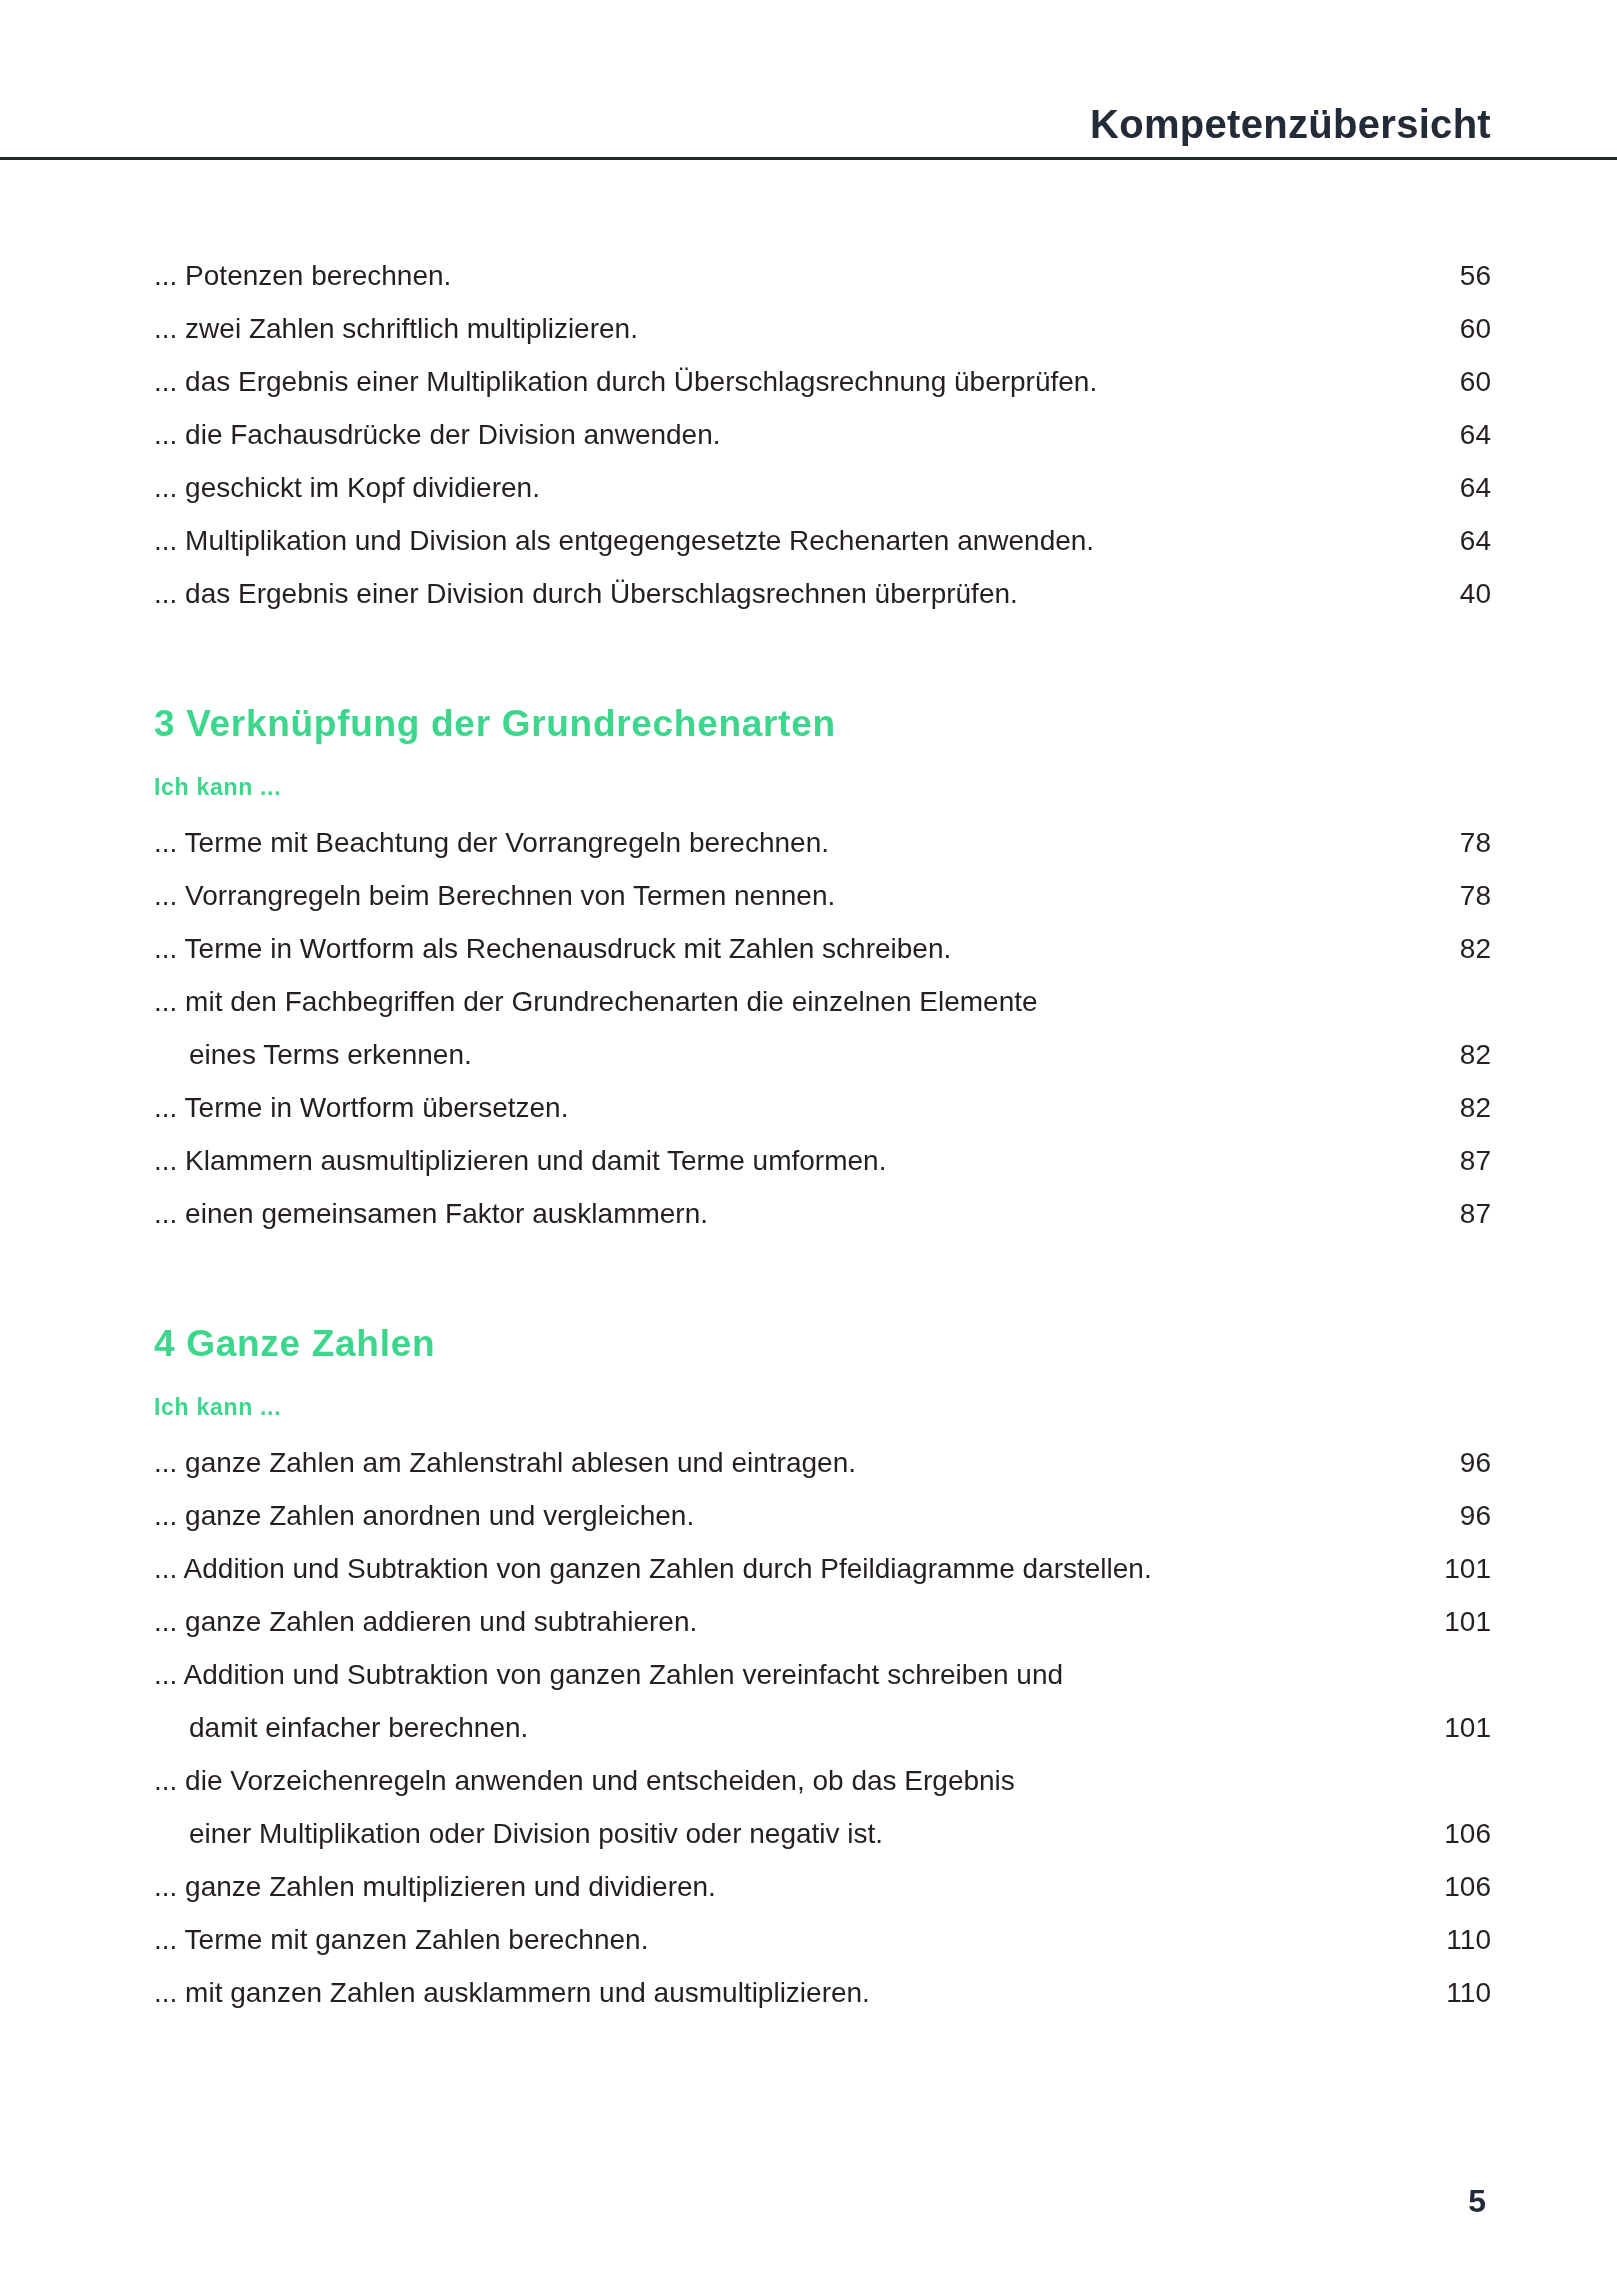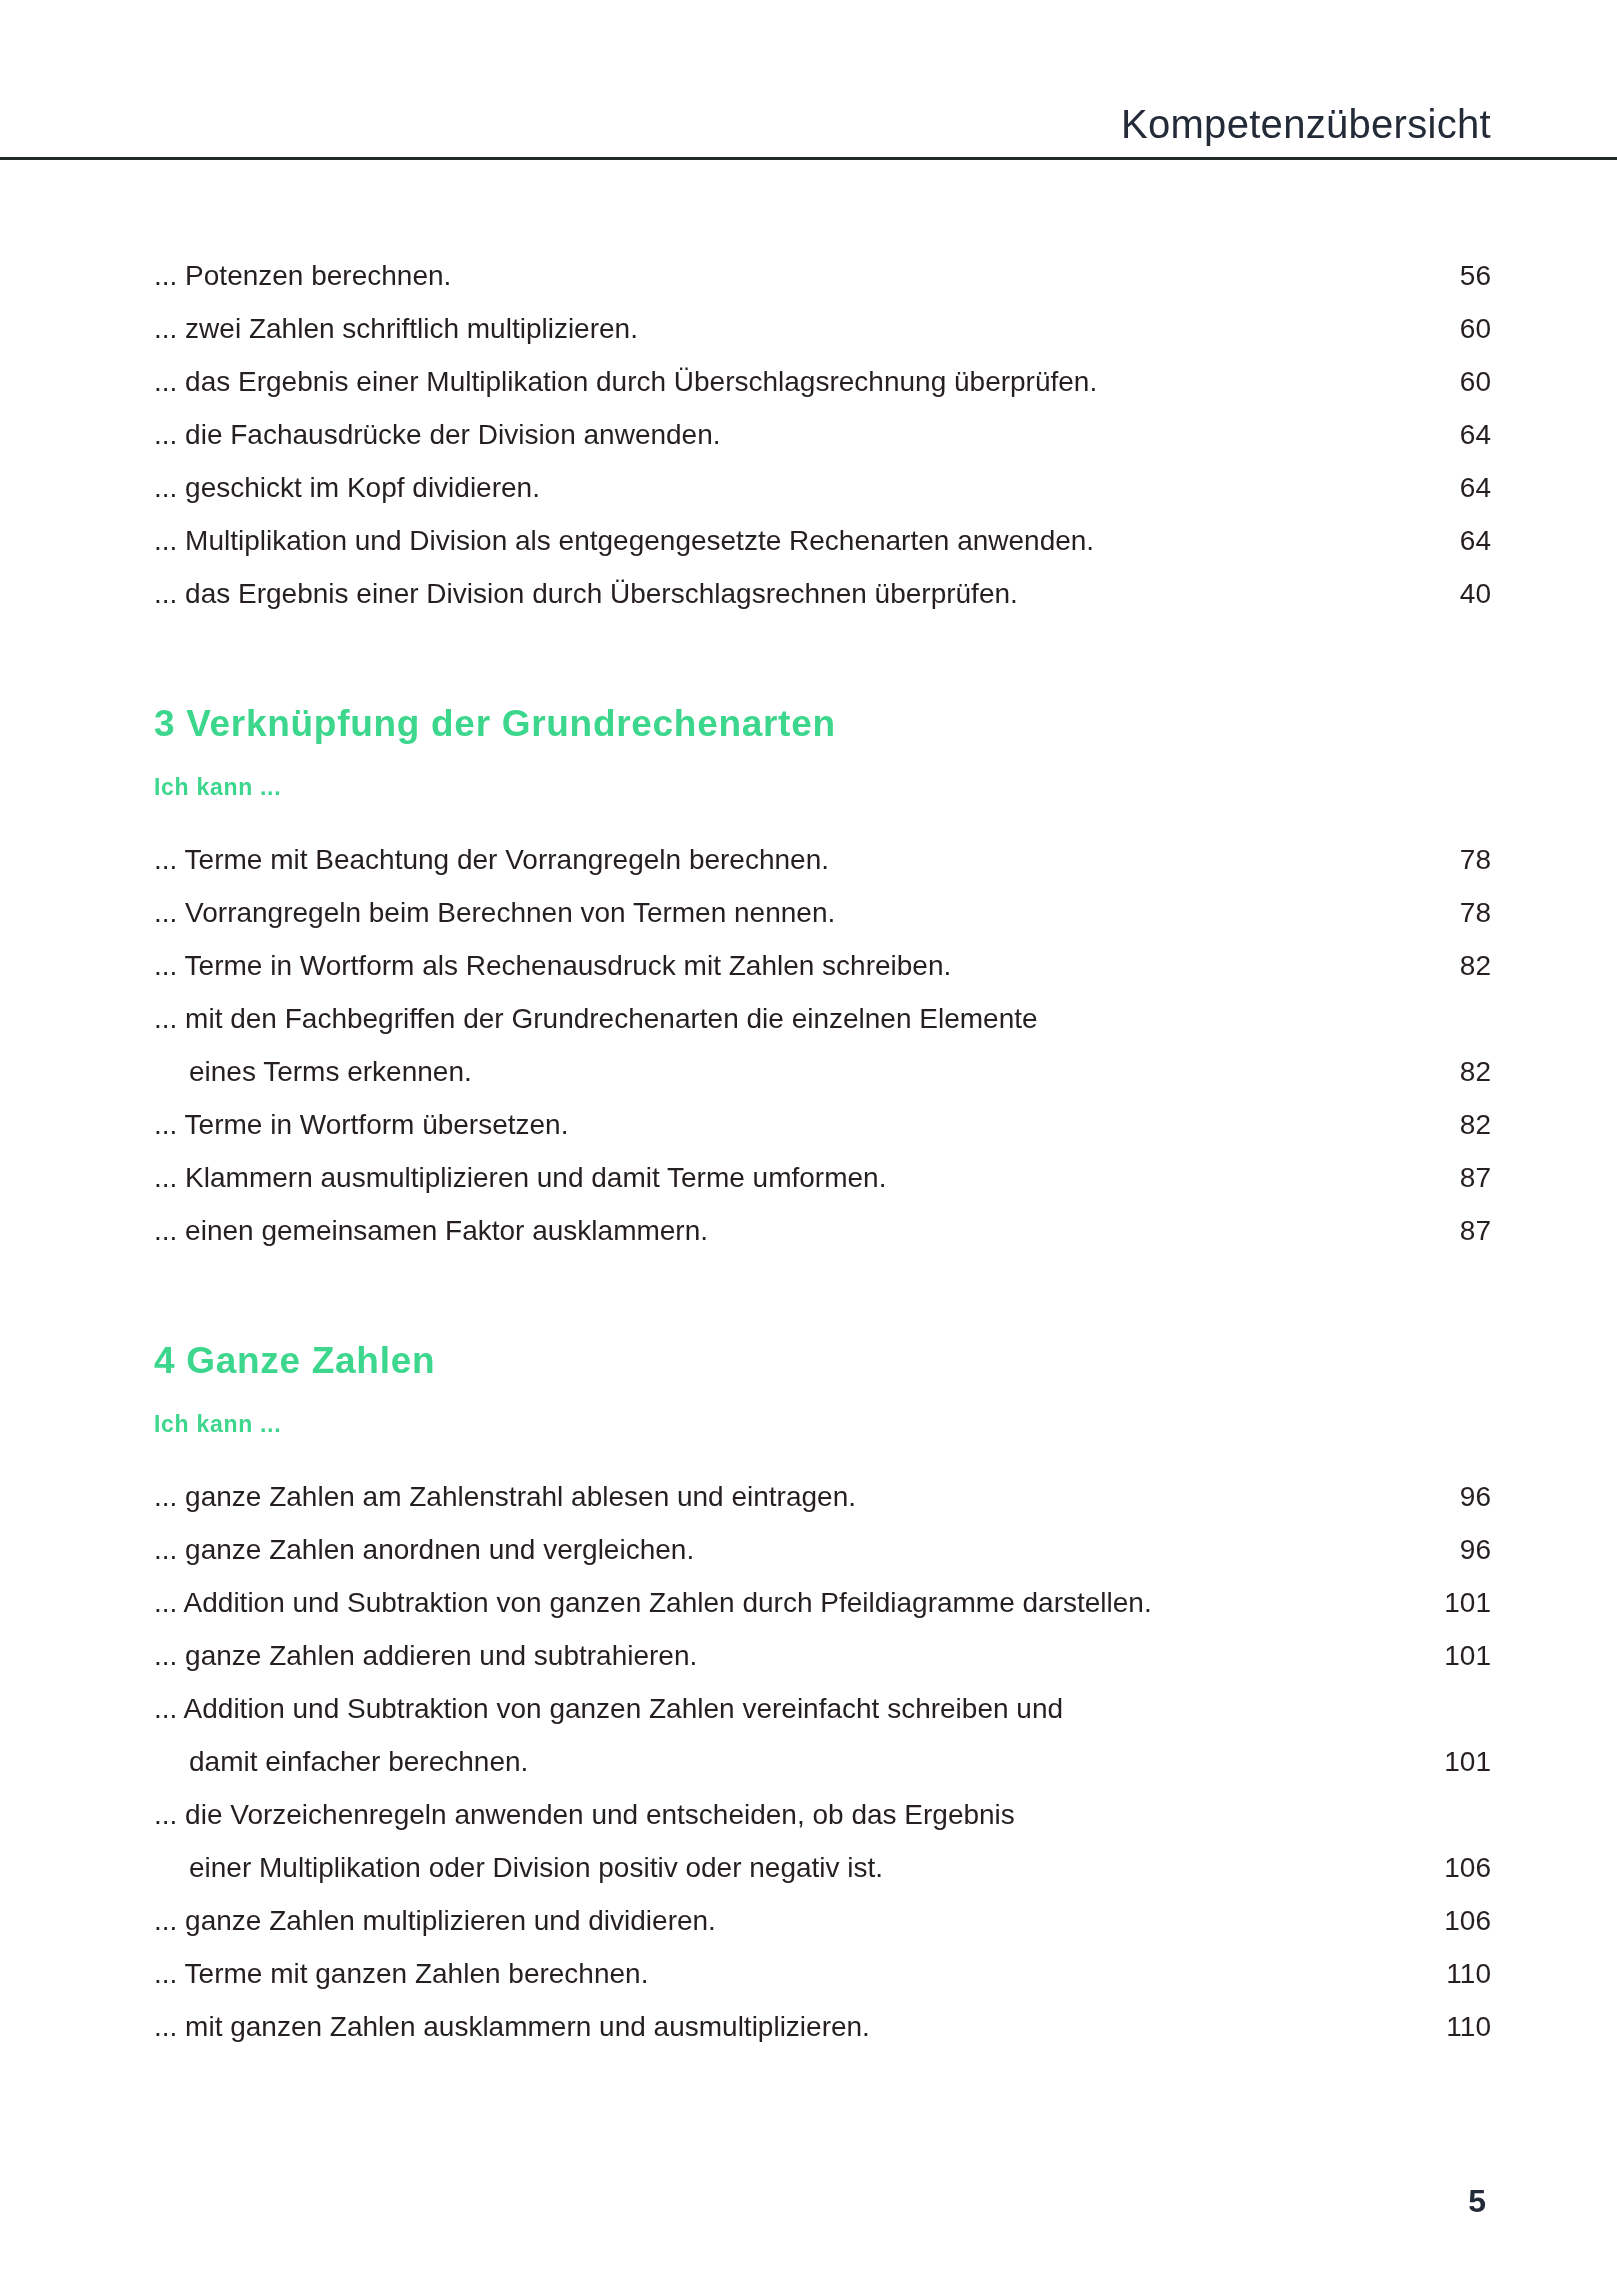--- a/index.html
+++ b/index.html
@@ -17,7 +17,7 @@
     top: 102px;
     right: 127px;
     font-size: 40px;
-    font-weight: 400;
+    font-weight: 700;
     letter-spacing: 0.3px;
     color: #232a38;
     white-space: nowrap;

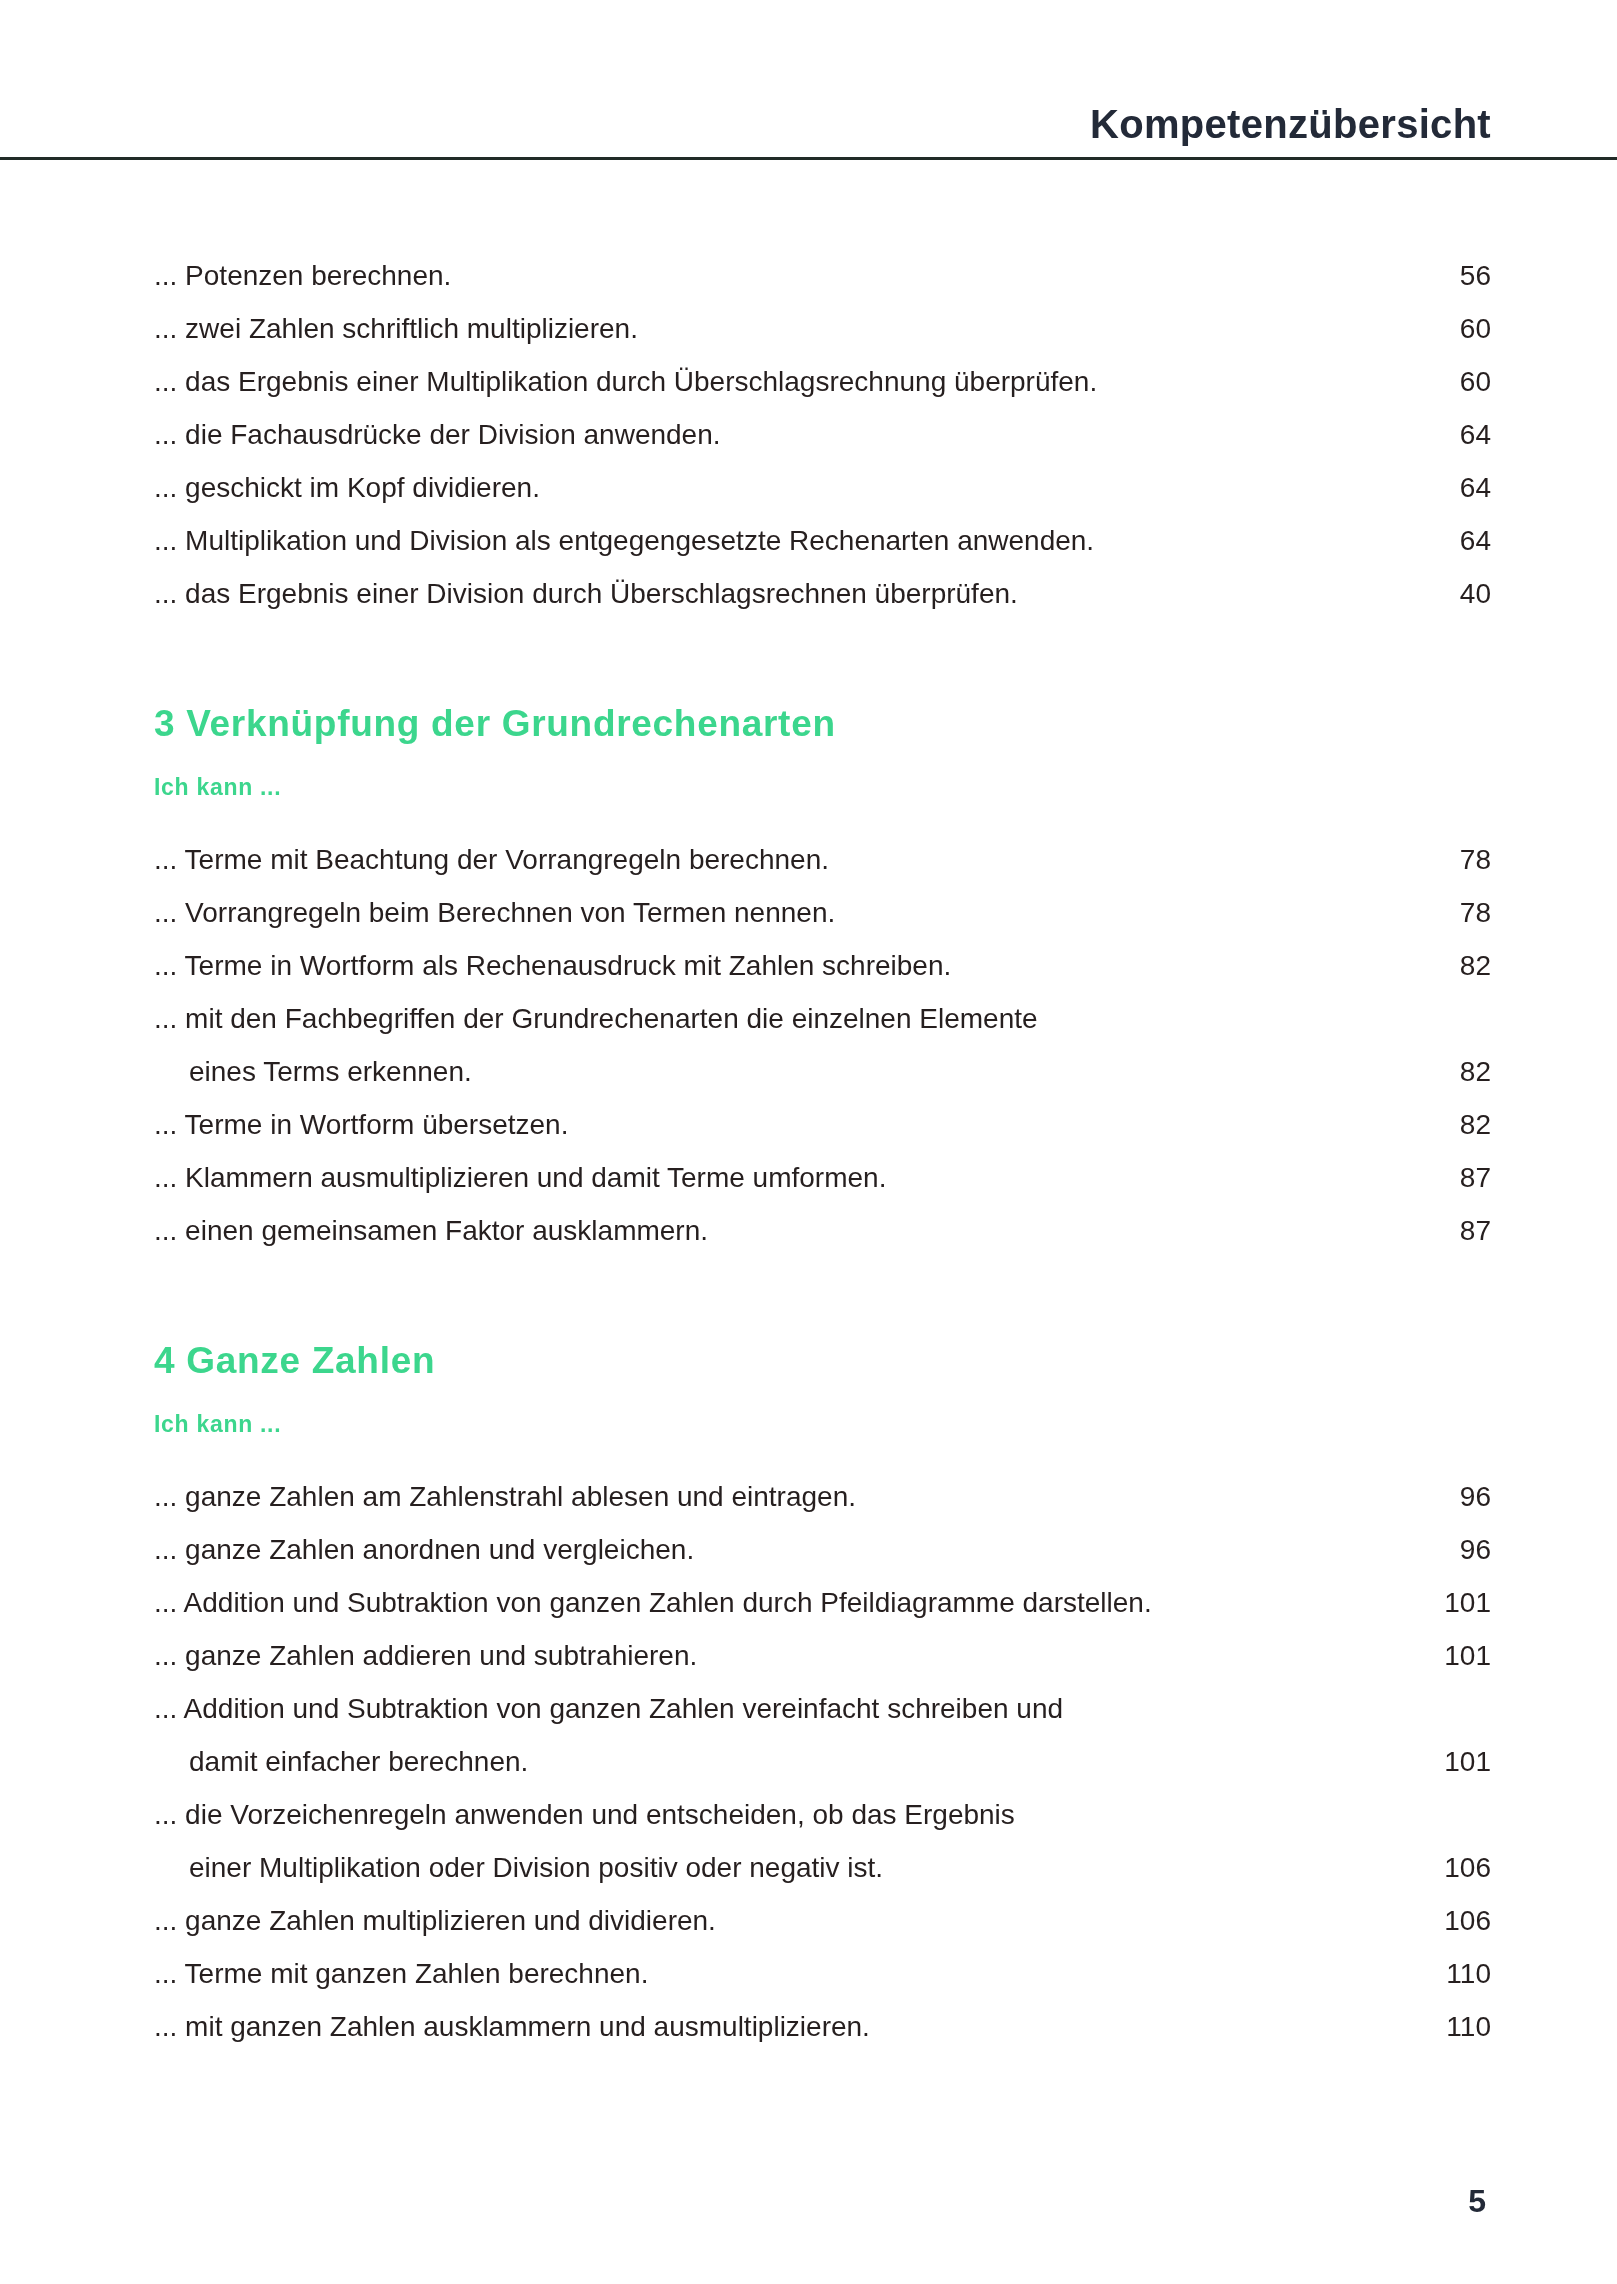--- a/index.html
+++ b/index.html
@@ -55,7 +55,7 @@
     color: #3cd68d;
     white-space: nowrap;
   }
-  .rows { margin-top: 25px; }
+  .rows { margin-top: 8px; }
   .row {
     display: flex;
     justify-content: space-between;

